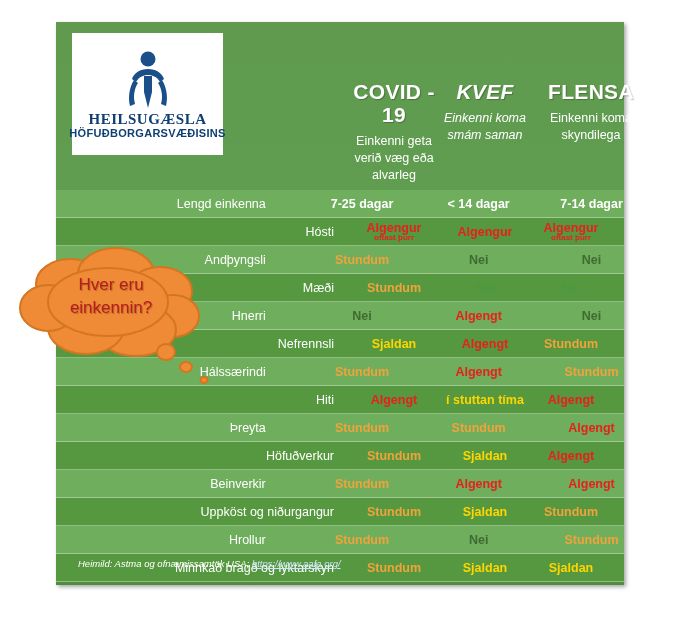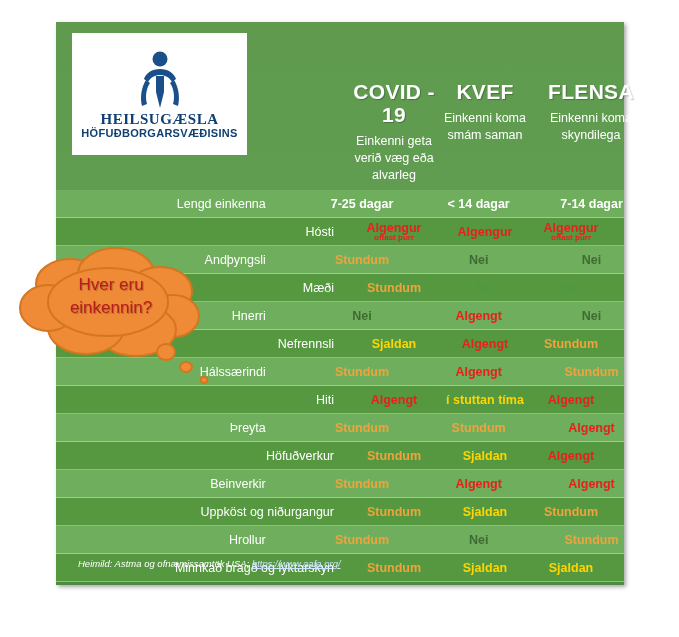--- a/index.html
+++ b/index.html
@@ -80,7 +80,7 @@
     color: #ffffff;
   }
   .col-head.c1 { width: 96px; }
-  .col-head.c2 { width: 86px; }
+  .col-head.c2 { width: 86px; font-style: italic; }
   .col-head.c3 { width: 86px; margin-left: 20px; }
   .col-head .ttl {
     font-size: 21px;

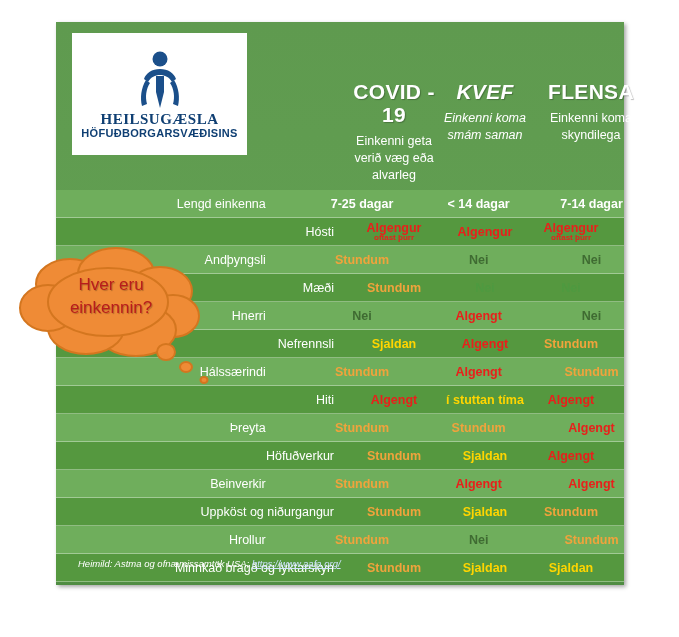--- a/index.html
+++ b/index.html
@@ -33,7 +33,7 @@
     position: absolute;
     left: 16px;
     top: 11px;
-    width: 175px;
+    width: 151px;
     height: 122px;
     background: #ffffff;
     display: flex;

